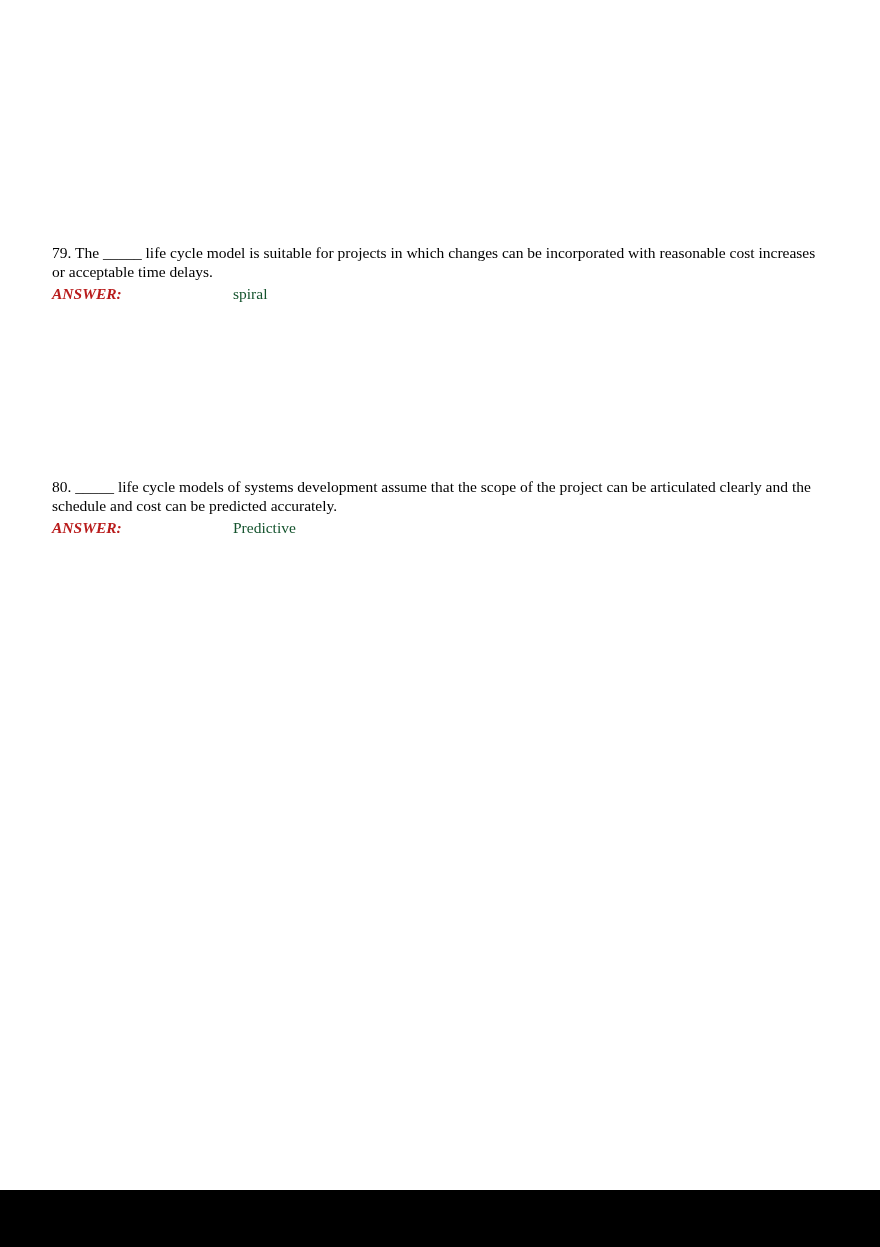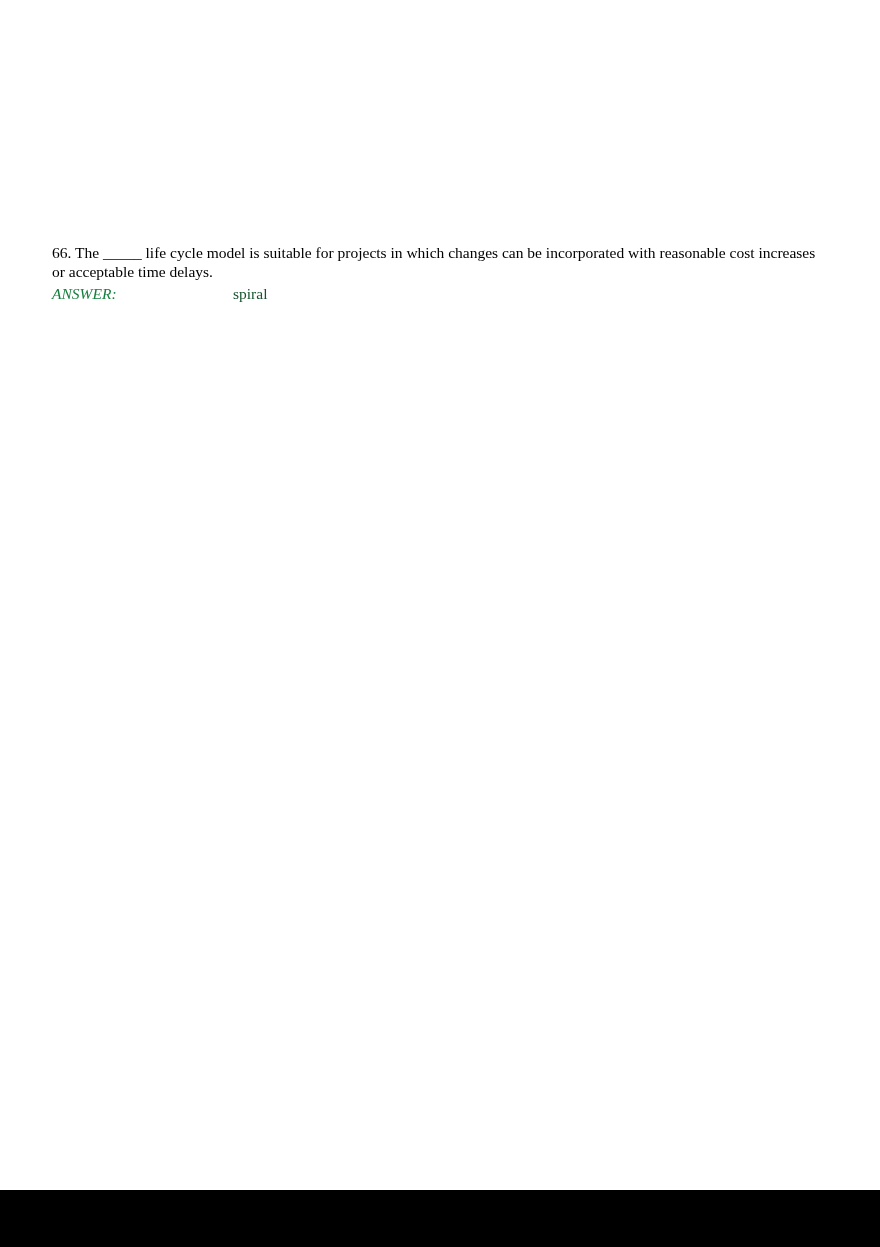--- a/index.html
+++ b/index.html
@@ -55,7 +55,7 @@
 <div class="page">
 
   <div class="question" style="top: 243px;">
-    <p class="q-text">66. The _____ life cycle model is suitable for projects in which changes can be incorporated with reasonable cost increases or acceptable time delays.</p>
+    <p class="q-text">79. The _____ life cycle model is suitable for projects in which changes can be incorporated with reasonable cost increases or acceptable time delays.</p>
     <div class="answer-row">
       <span class="answer-label">ANSWER:</span><span class="answer-value">spiral</span>
     </div>

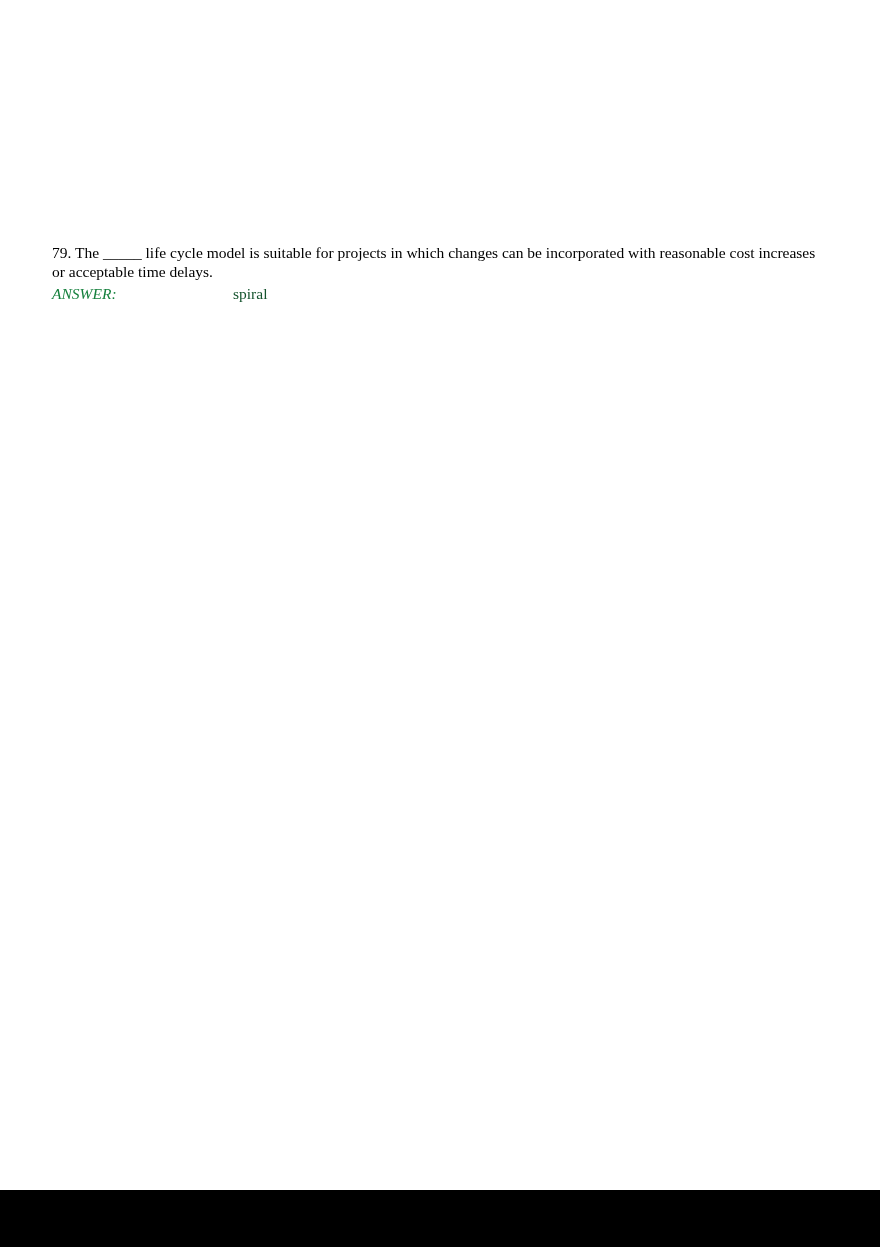--- a/index.html
+++ b/index.html
@@ -43,7 +43,8 @@
     display: inline-block;
     width: 181px;
     font-style: italic;
-    color: #15803d;
+    color: #b91c1c;
+    font-weight: bold;
   }
   .answer-value {
     color: #14532d;

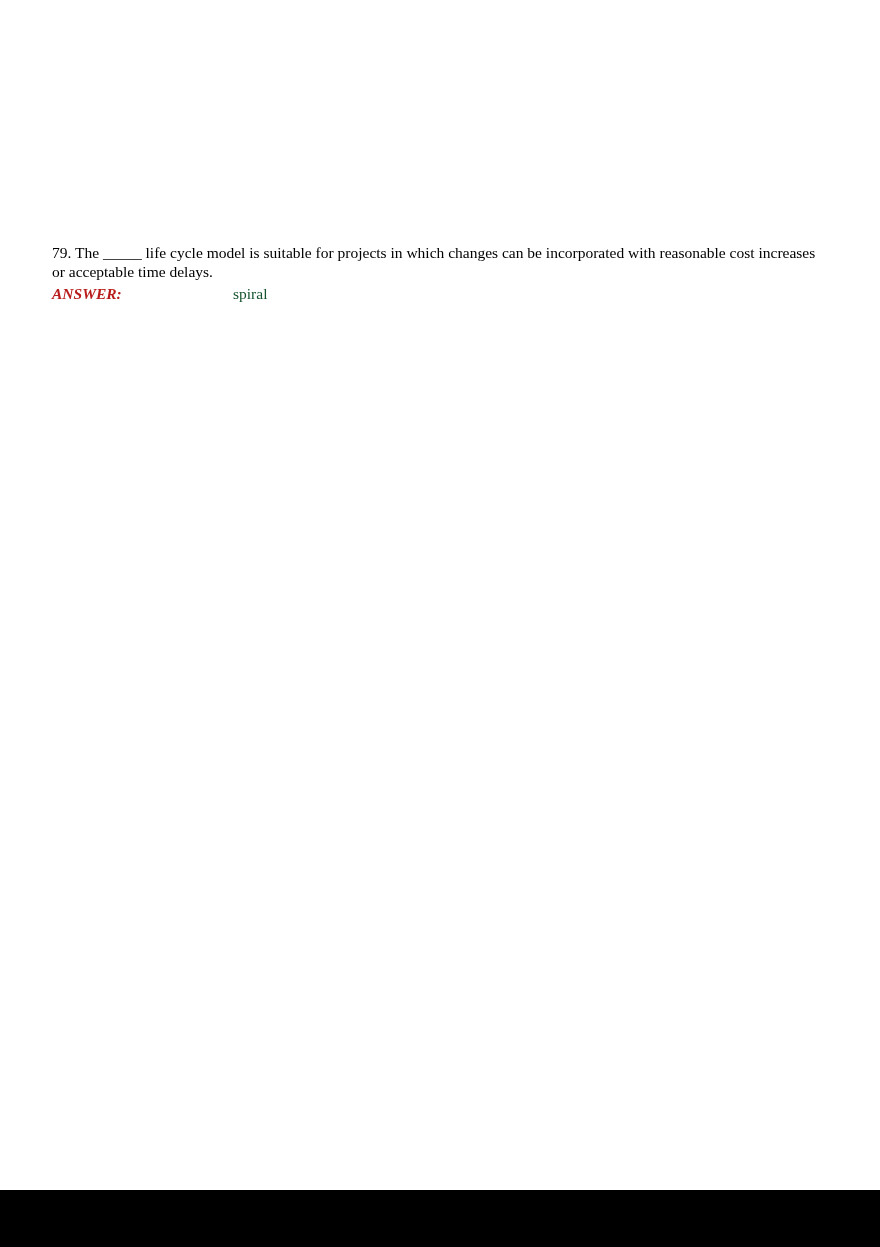--- a/index.html
+++ b/index.html
@@ -62,6 +62,12 @@
     </div>
   </div>
 
+  <div class="question" style="top: 477px;">
+    <p class="q-text">80. _____ life cycle models of systems development assume that the scope of the project can be articulated clearly and the schedule and cost can be predicted accurately.</p>
+    <div class="answer-row">
+      <span class="answer-label">ANSWER:</span><span class="answer-value">Predictive</span>
+    </div>
+  </div>
 
 
 

